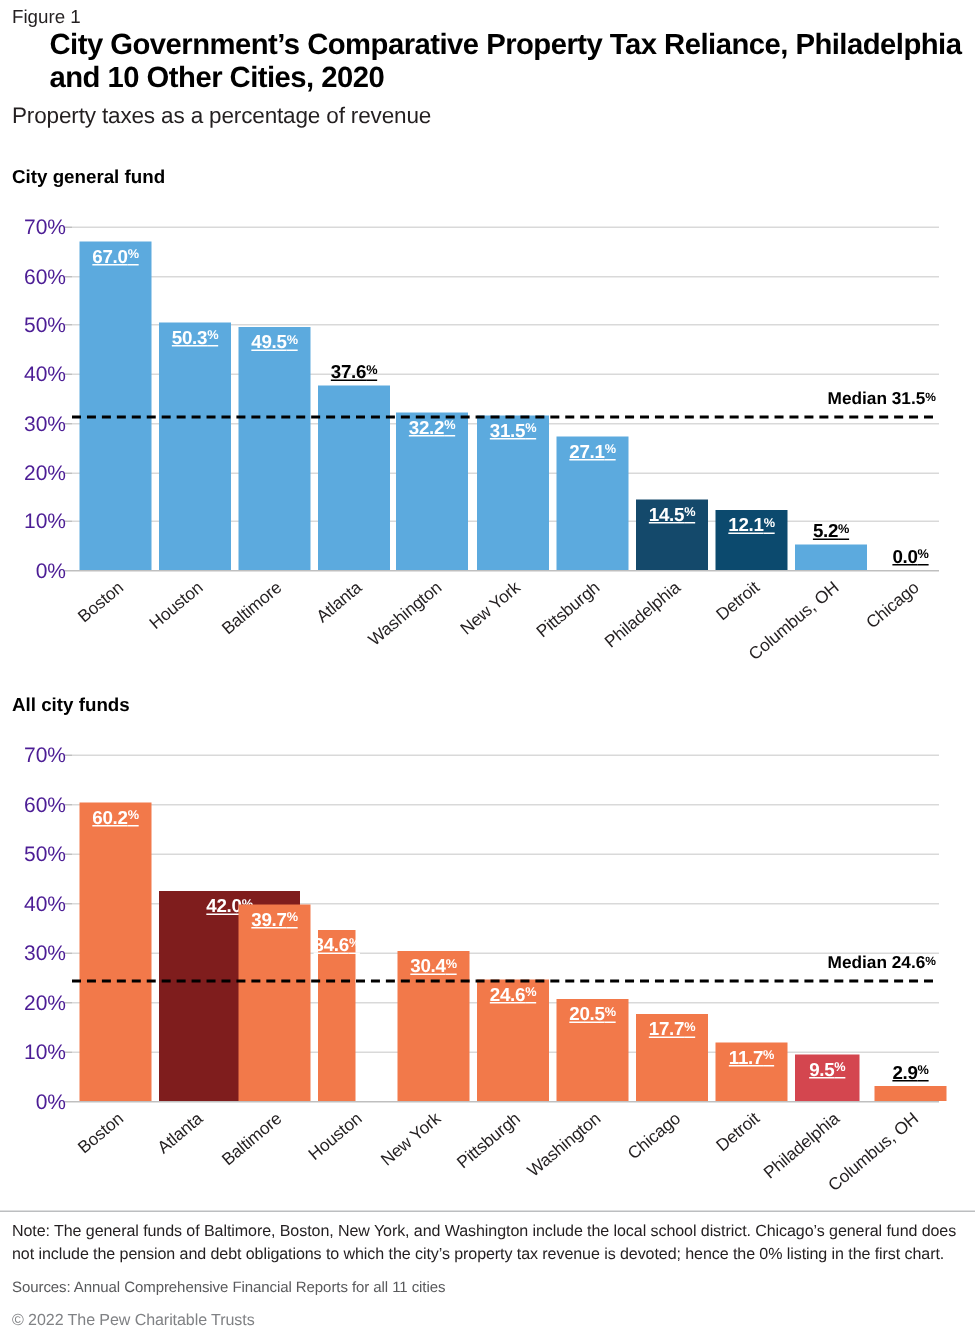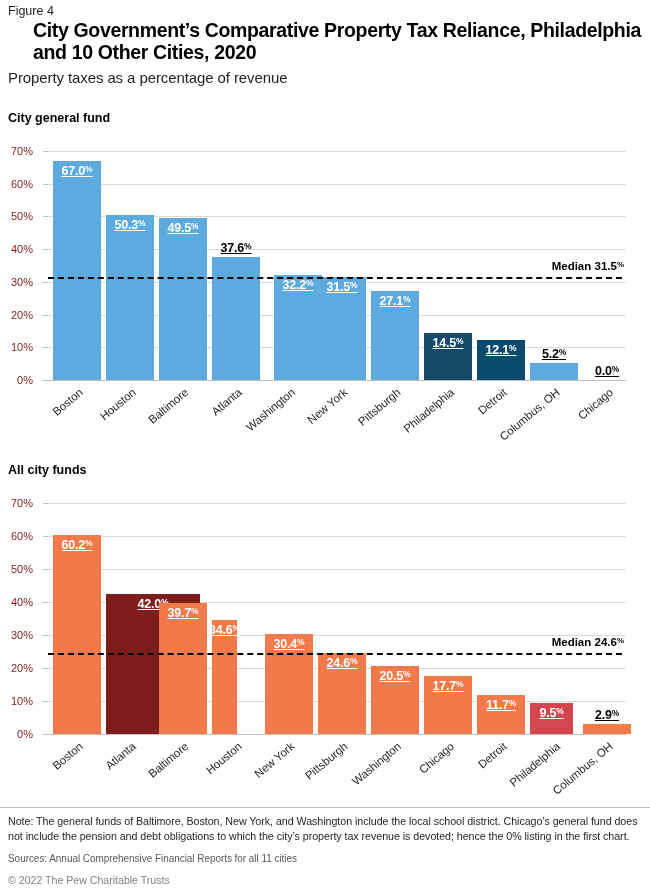--- a/index.html
+++ b/index.html
@@ -161,7 +161,7 @@
 
 <div class="page">
 
-  <div class="fig-label">Figure 4</div>
+  <div class="fig-label">Figure 1</div>
   <div class="title">City Government’s Comparative Property Tax Reliance, Philadelphia and 10 Other Cities, 2020</div>
   <div class="subtitle">Property taxes as a percentage of revenue</div>
 

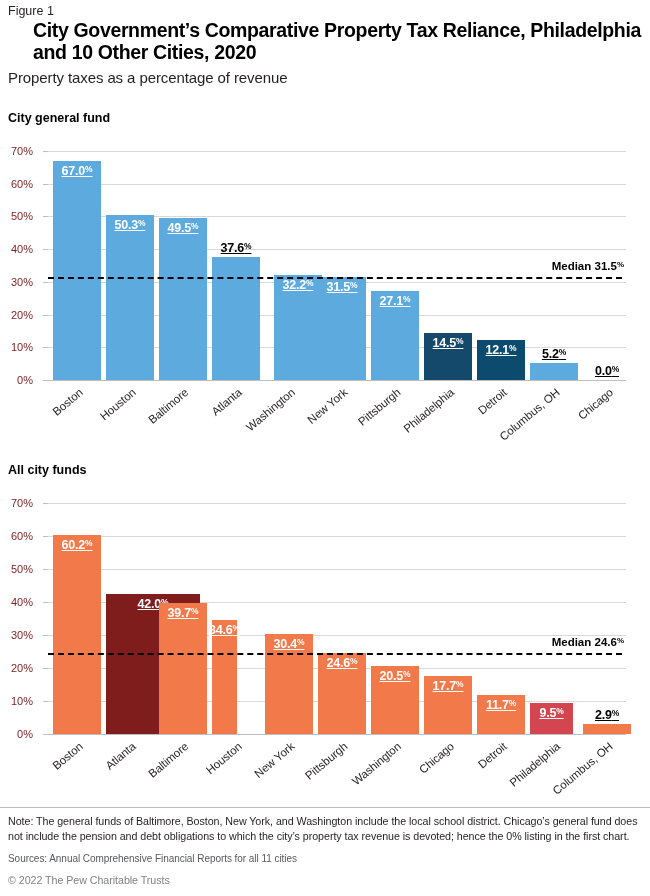--- a/index.html
+++ b/index.html
@@ -69,10 +69,10 @@
   .ytick {
     position: absolute;
     right: 100%;
-    margin-right: 15px;
+    margin-right: 4px;
     transform: translateY(-50%);
-    font-size: 11px;
-    color: #7f1d1d;
+    font-size: 14px;
+    color: #4c1d95;
     white-space: nowrap;
   }
   .ytickmark {

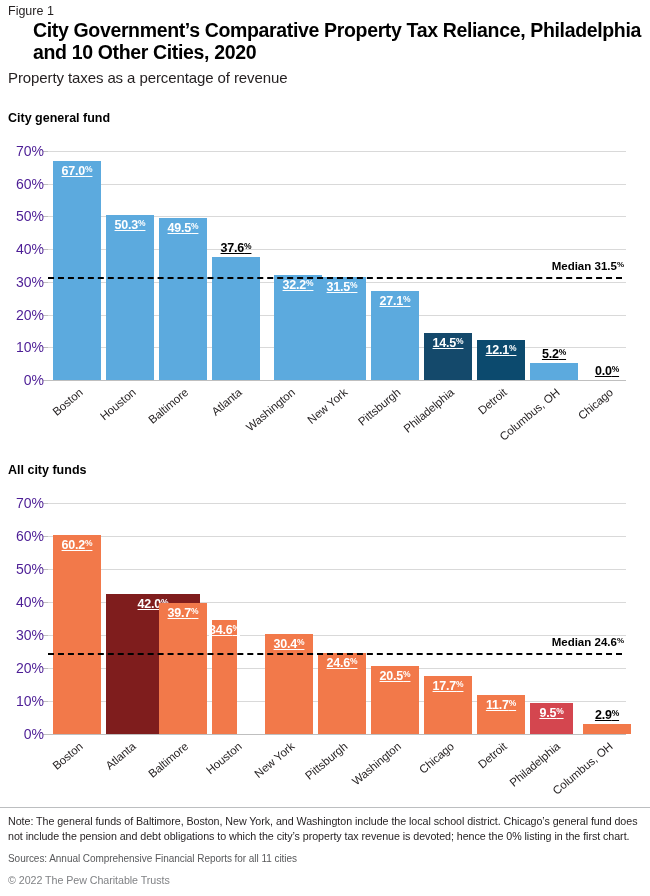--- a/index.html
+++ b/index.html
@@ -217,7 +217,7 @@
           <div style="position: absolute; left: 164px; width: 48px; top: 0px; bottom: 0px;">
             <div class="xlabel">Atlanta</div>
           </div>
-          <div class="bar" style="left: 226px; width: 48px; height: 105.34px; background: rgb(92, 170, 222);">
+          <div class="bar" style="left: 216px; width: 48px; height: 105.34px; background: rgb(92, 170, 222);">
             <div class="bar-value inside">32.2<sup>%</sup></div>
           </div>
           <div style="position: absolute; left: 217px; width: 48px; top: 0px; bottom: 0px;">

